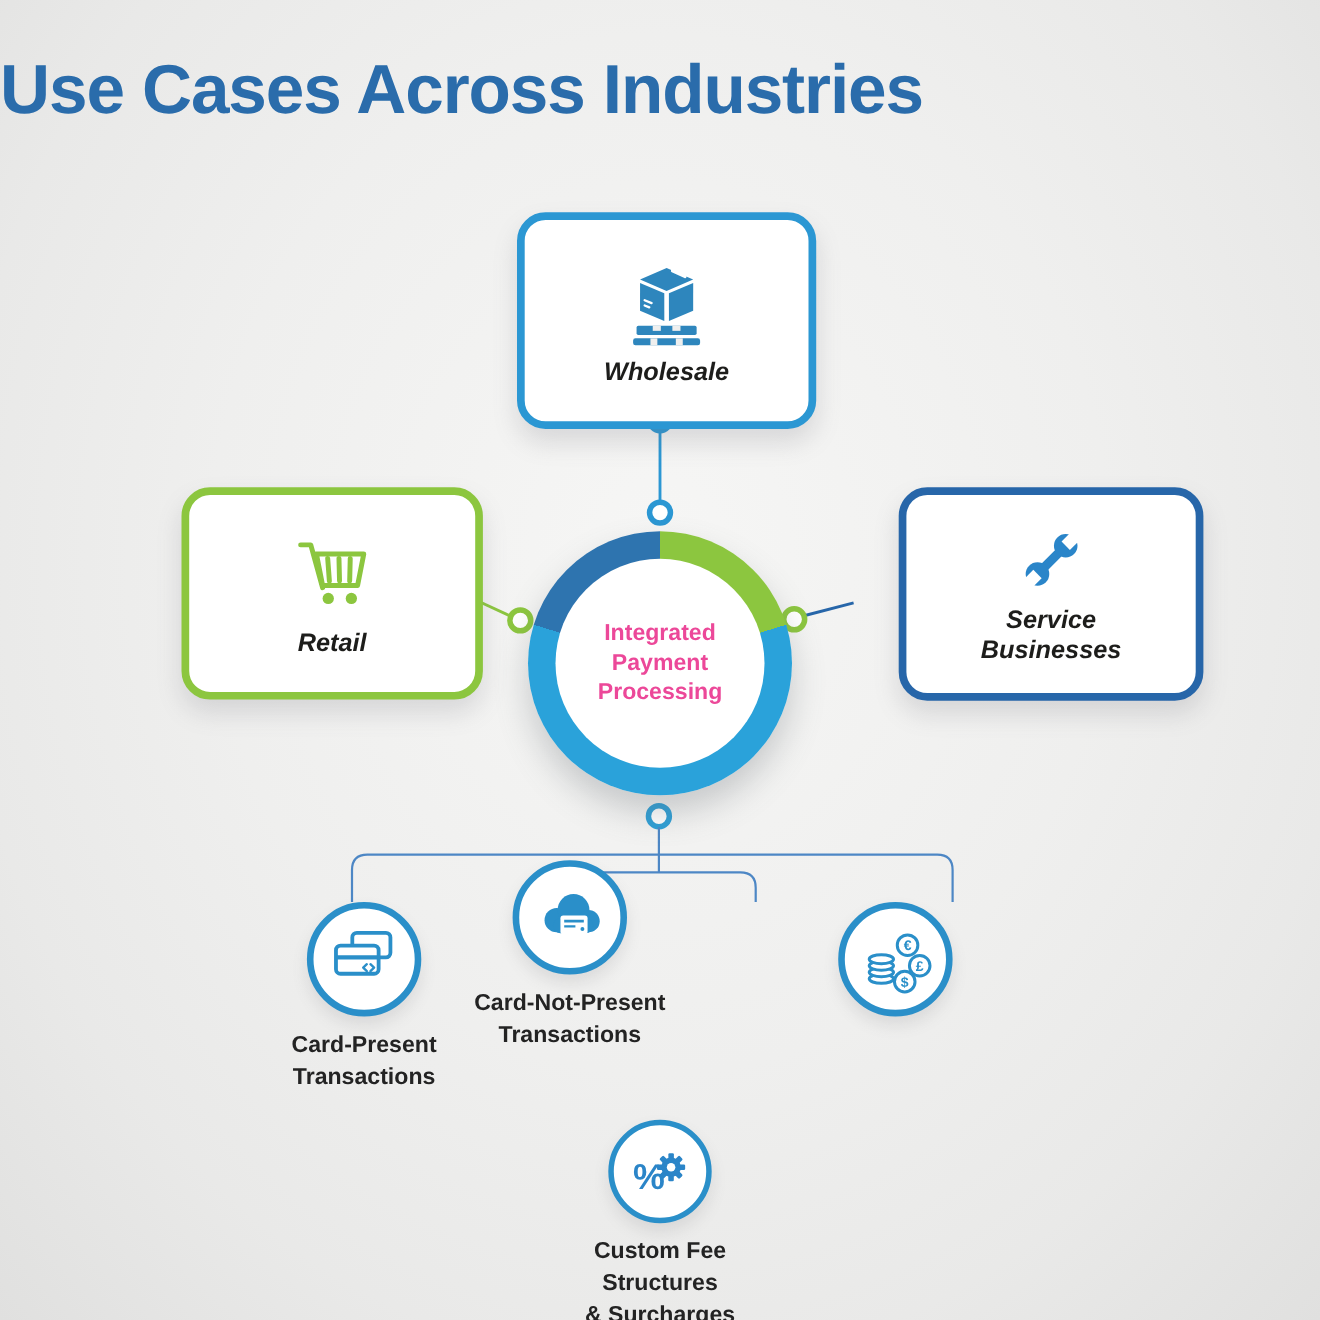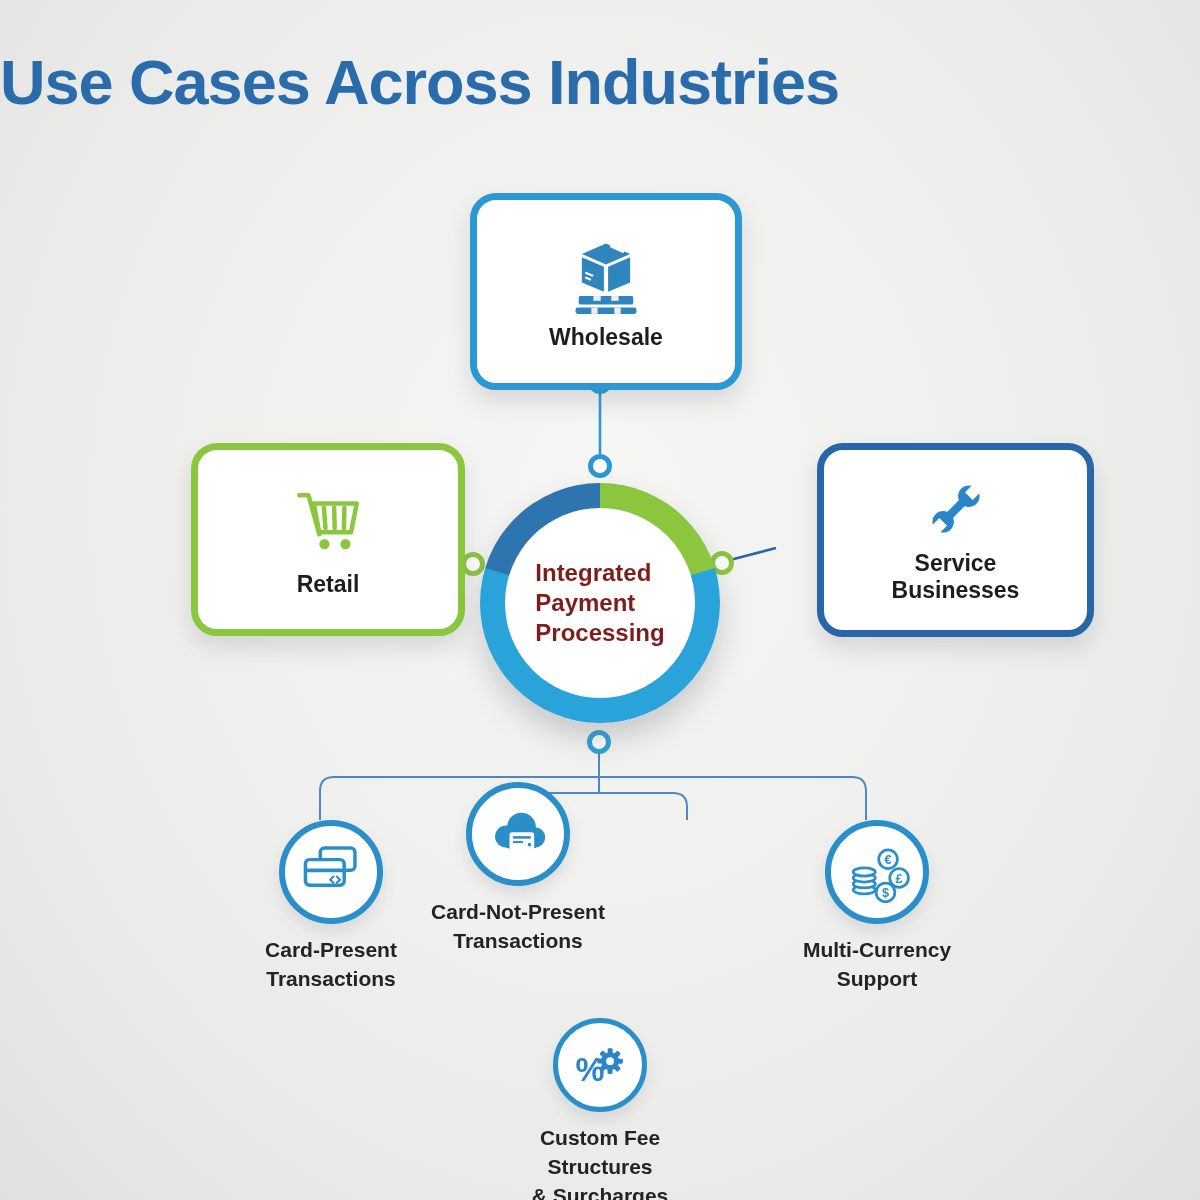--- a/index.html
+++ b/index.html
@@ -22,6 +22,7 @@
     position:absolute;z-index:2;background:#fff;border-radius:26px;
     display:flex;flex-direction:column;align-items:center;justify-content:center;
     box-shadow:0 12px 22px rgba(110,112,118,.20);
+    font-style:italic;
   }
   .ind-box .box-label{
     margin-top:8px;font-size:23px;font-weight:700;color:#1d1d1b;

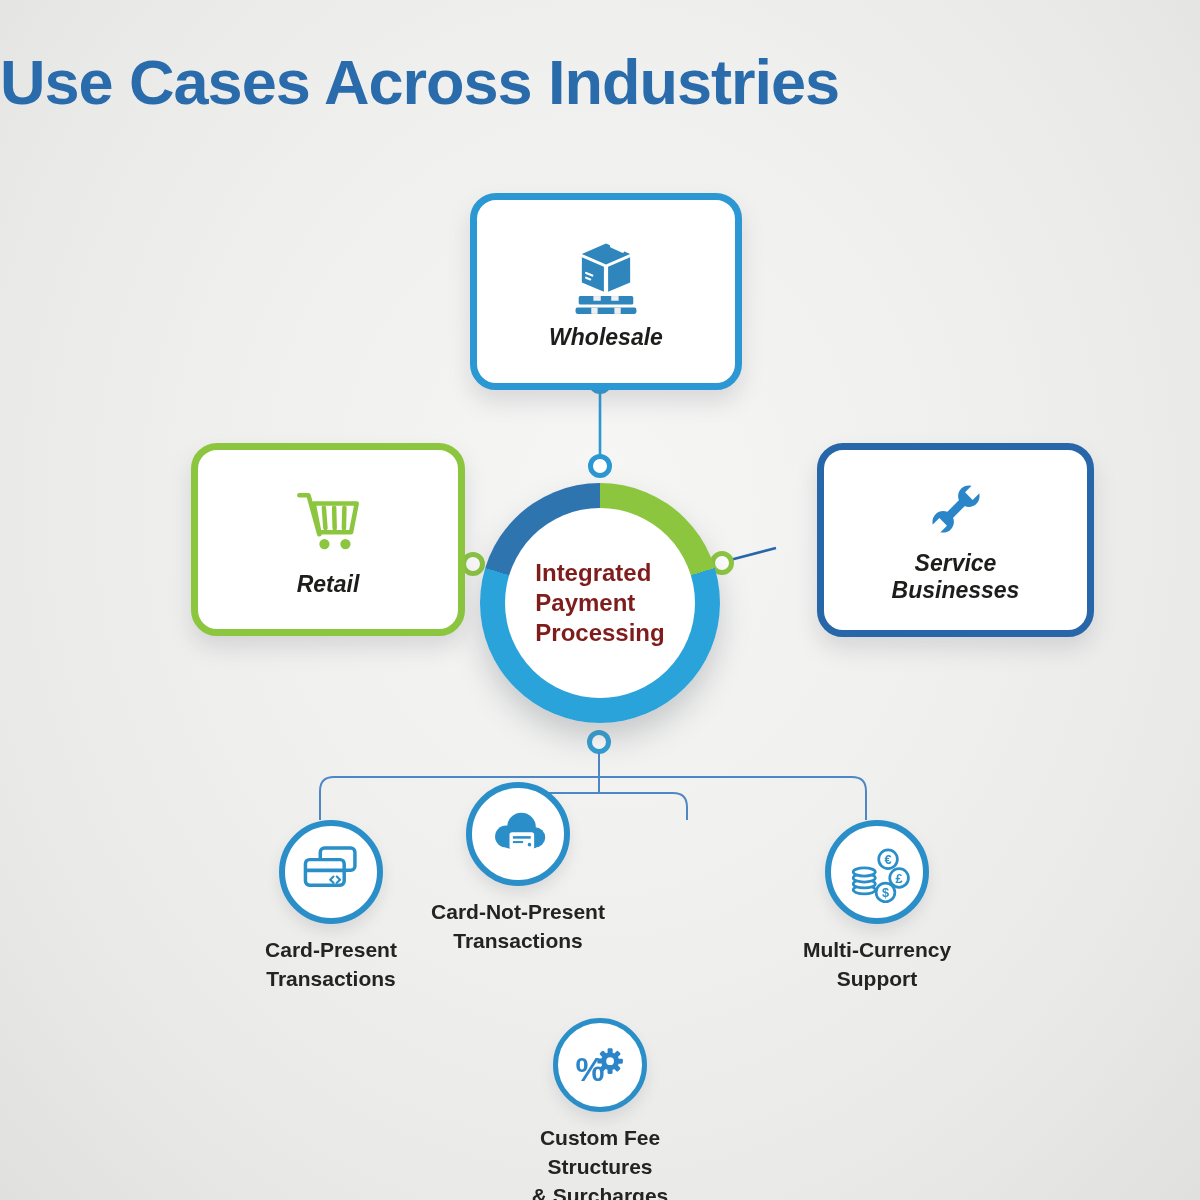--- a/index.html
+++ b/index.html
@@ -29,7 +29,7 @@
     text-align:center;white-space:pre-line;line-height:1.18;
   }
   .box-wholesale{left:470px;top:193px;width:258px;height:183px;border:7px solid #2b97d3;}
-  .box-retail{left:165px;top:443px;width:260px;height:179px;border:7px solid #8cc63f;margin-left:26px;}
+  .box-retail{left:165px;top:443px;width:260px;height:179px;border:7px solid #8cc63f;}
   .box-service{left:817px;top:443px;width:263px;height:180px;border:7px solid #2766a9;}
 
   .center-ring{

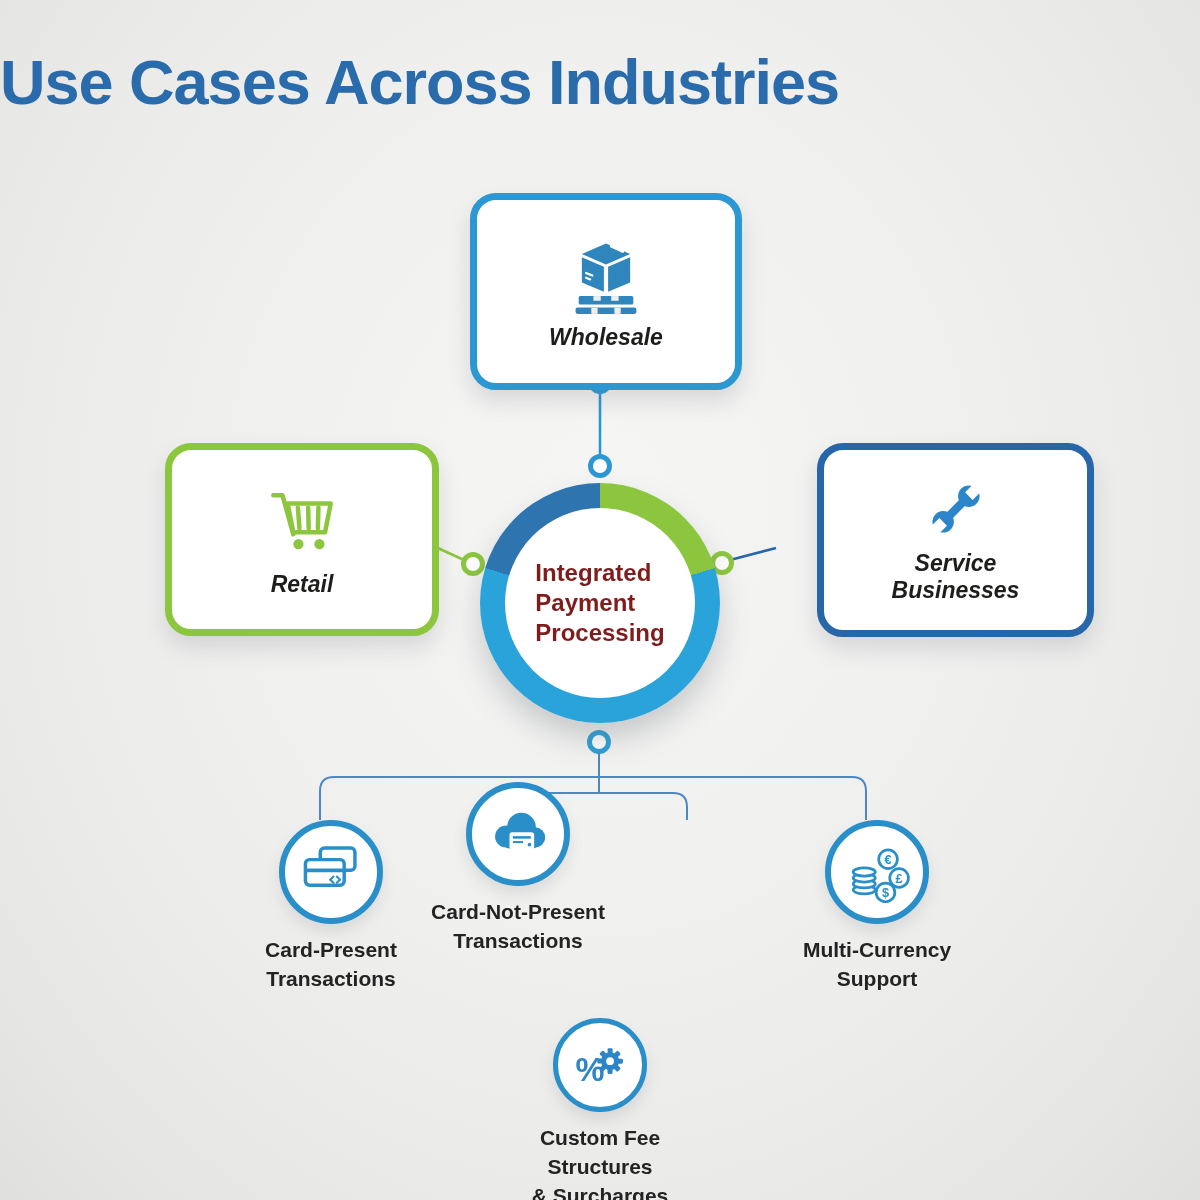--- a/index.html
+++ b/index.html
@@ -43,7 +43,7 @@
     display:flex;align-items:center;justify-content:center;
   }
   .center-label{
-    font-size:24px;font-weight:700;color:#7f1d1d;
+    font-size:21px;font-weight:700;color:#ec4899;text-align:center;
     line-height:1.26;white-space:pre-line;
   }
 

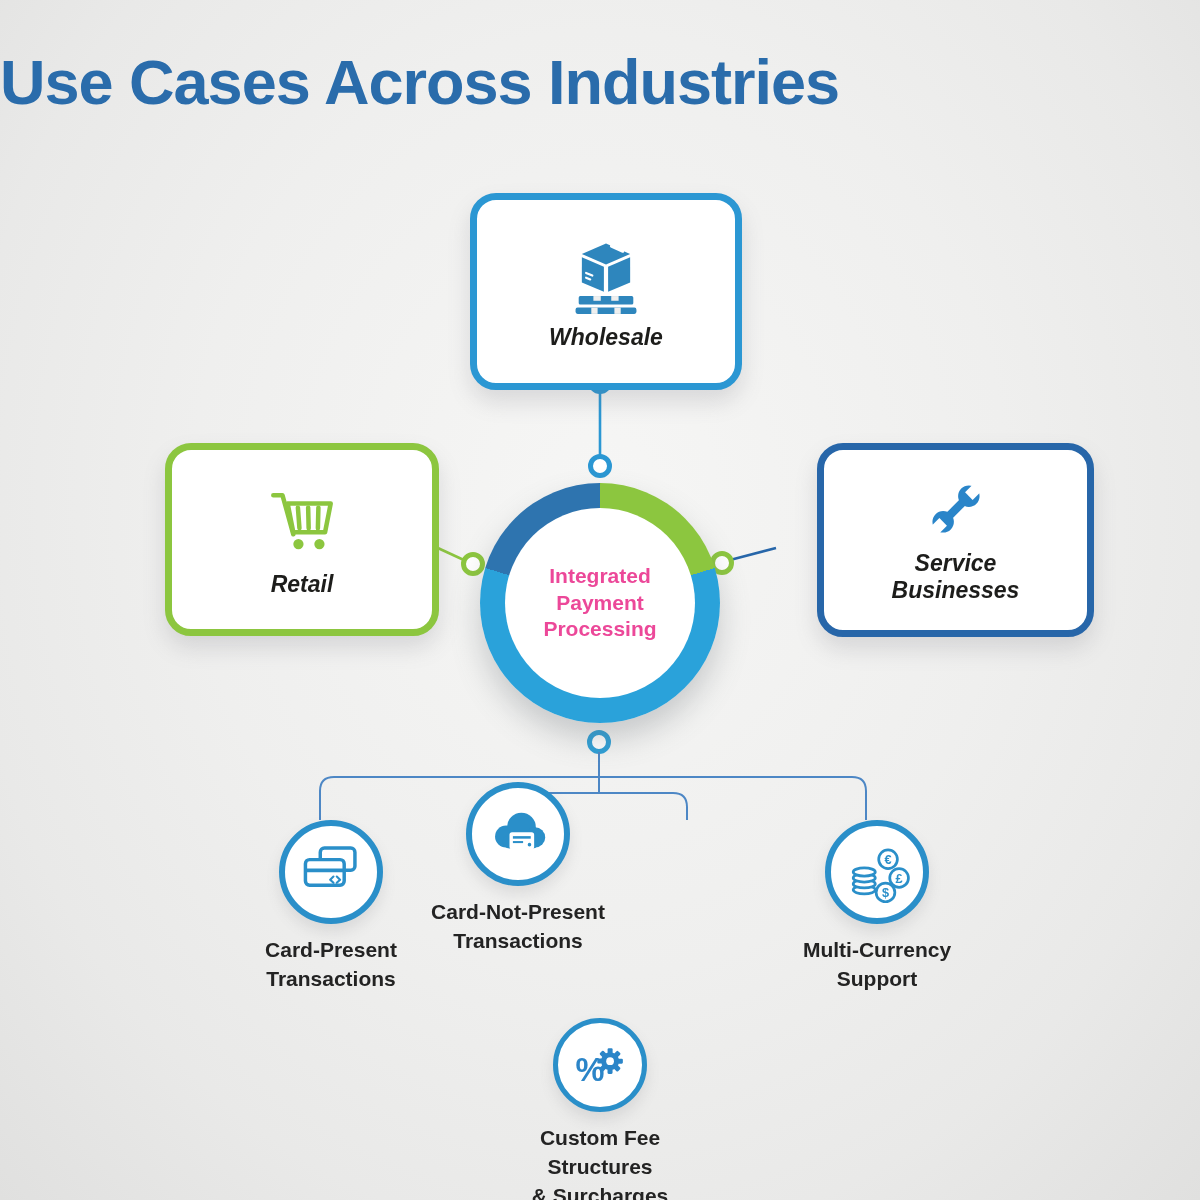--- a/index.html
+++ b/index.html
@@ -210,10 +210,6 @@
           <text x="50" y="69.5">$</text>
         </g>
       </svg>
-    </div>
-    <div class="flabel">
-      <span>Multi-Currency</span><br>
-      <span>Support</span>
     </div>
   </div>
 

